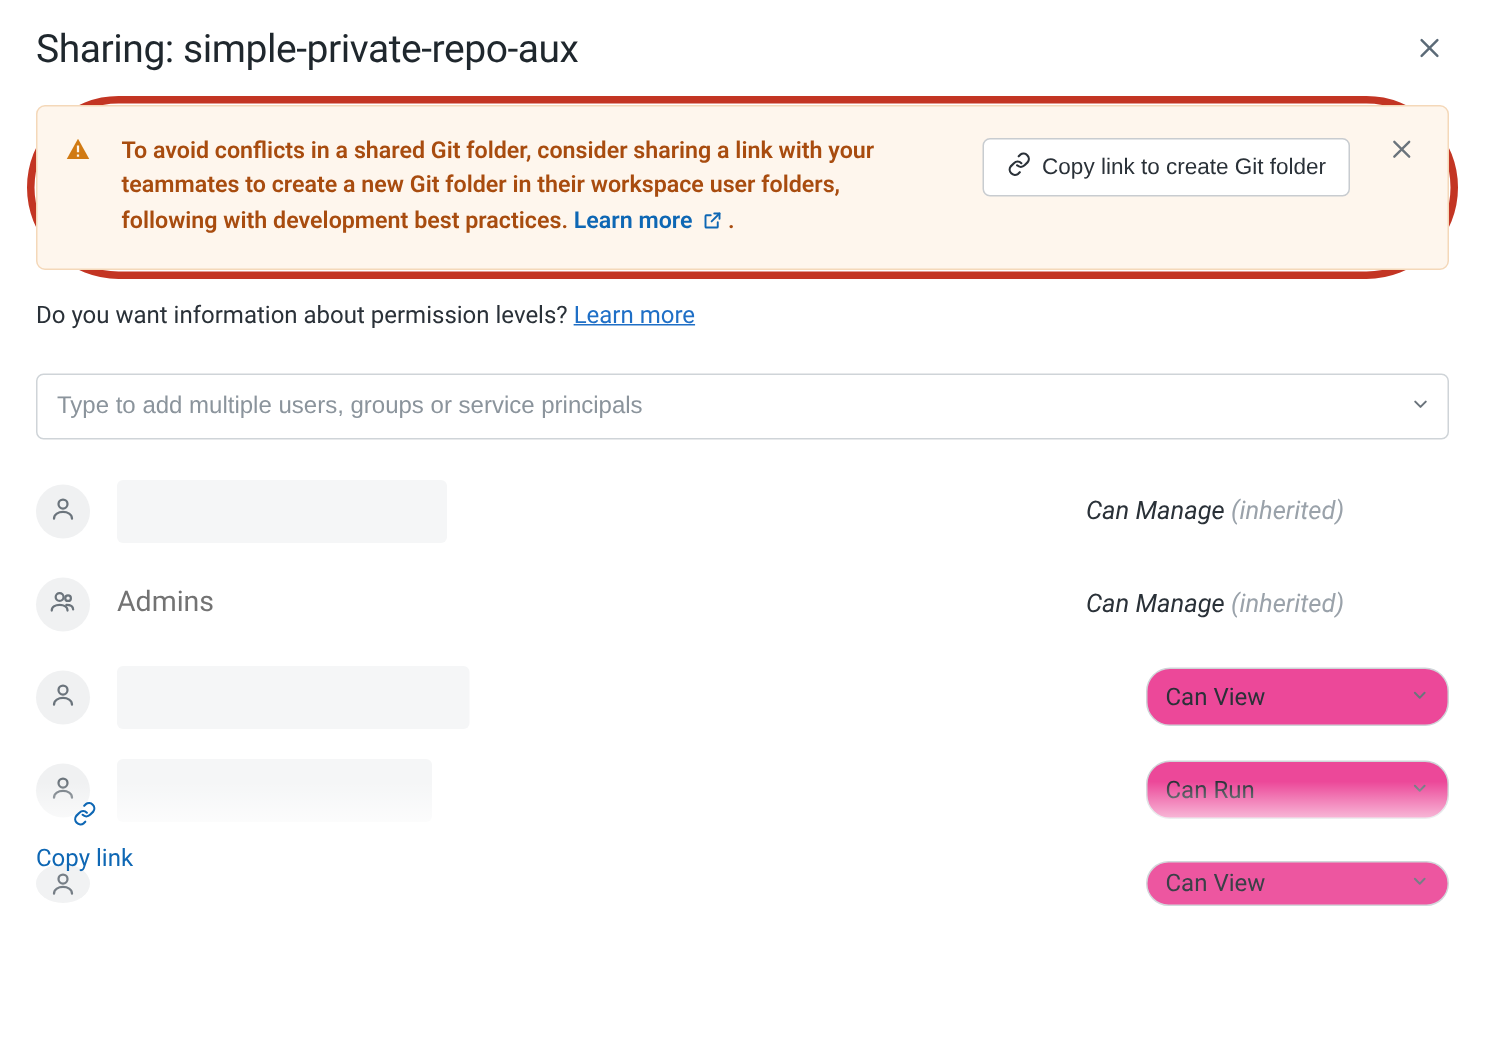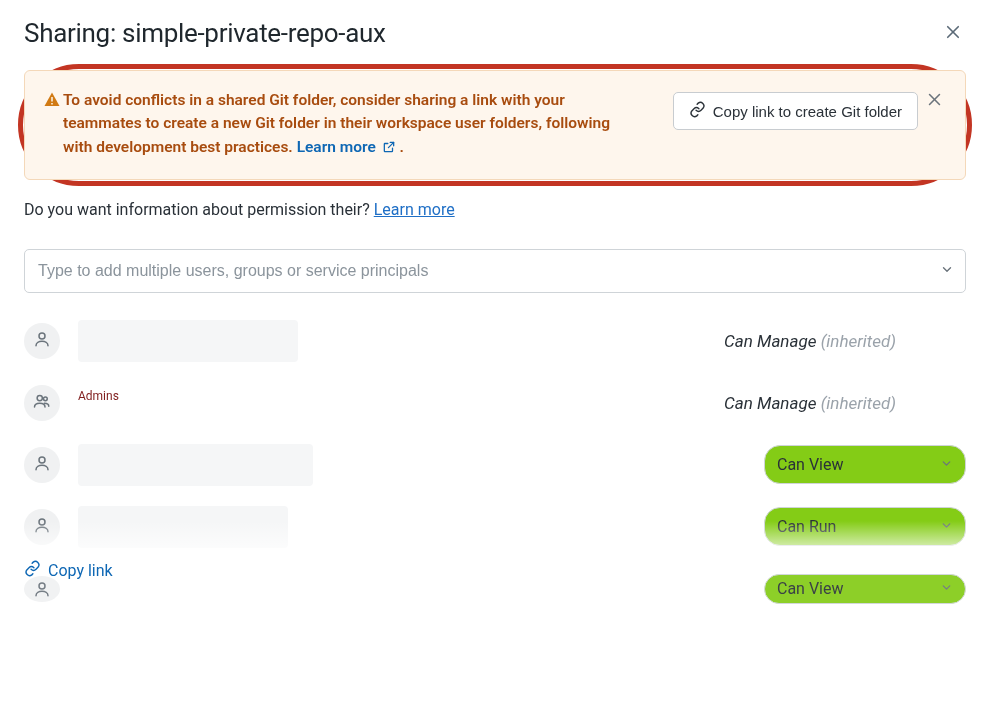--- a/index.html
+++ b/index.html
@@ -46,7 +46,7 @@
       padding: 18px 20px 18px 18px;
       display: flex;
       align-items: flex-start;
-      gap: 2px;
+      gap: 20px;
       position: relative;
     }
     .highlight-ring {

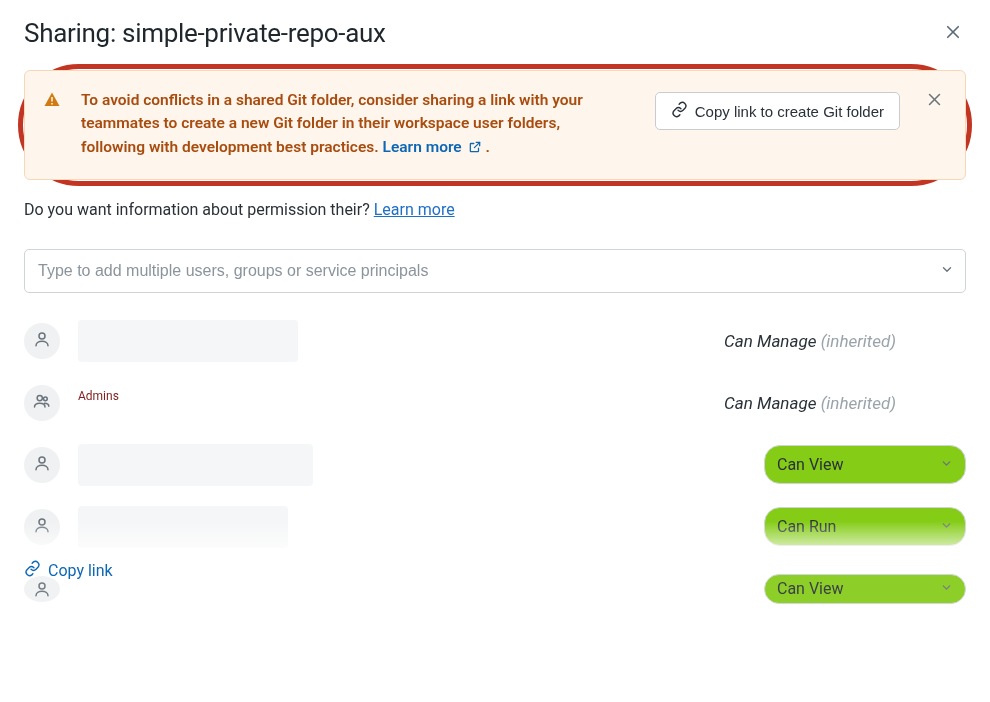--- a/index.html
+++ b/index.html
@@ -285,7 +285,7 @@
   </div>
 
   <div class="info-line">
-    <span>Do you want information about permission their? </span>
+    <span>Do you want information about permission levels? </span>
     <a href="#">Learn more</a>
   </div>
 

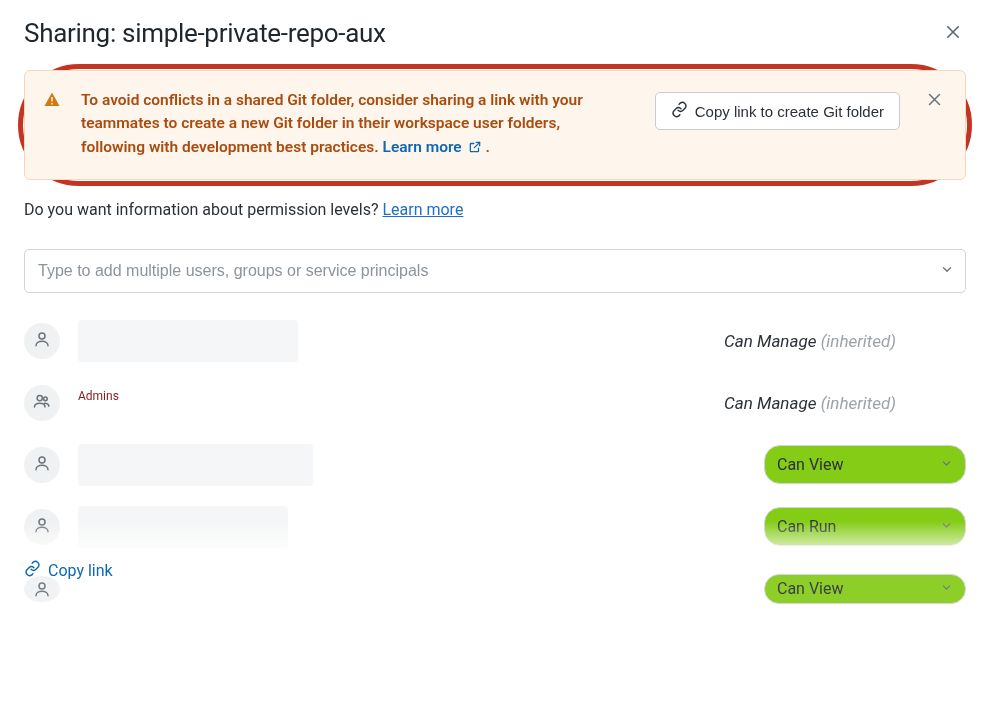--- a/index.html
+++ b/index.html
@@ -166,8 +166,8 @@
     .avatar svg { width: 18px; height: 18px; }
     .name-cell {
       flex: 1 1 auto;
-      font-size: 12px;
-      color: #7f1d1d;
+      font-size: 19px;
+      color: #737373;
       min-height: 28px;
     }
     .name-placeholder {

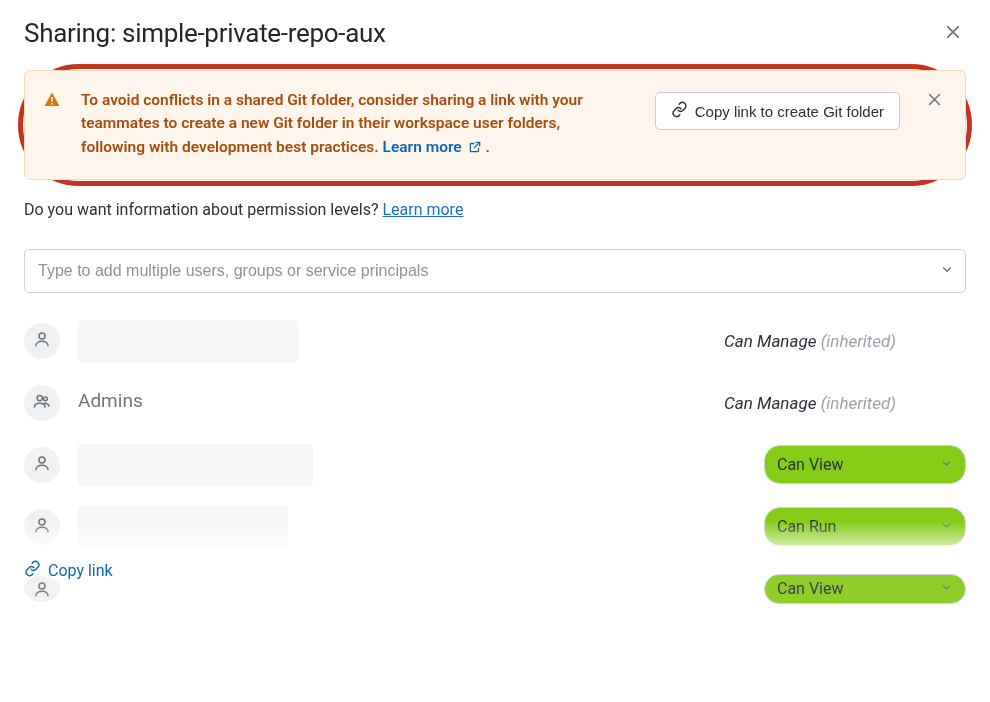--- a/index.html
+++ b/index.html
@@ -193,7 +193,7 @@
       padding: 9px 12px;
       font-size: 16px;
       color: #2a3138;
-      background: #84cc16;
+      background: #ec4899;
       display: flex;
       justify-content: space-between;
       align-items: center;

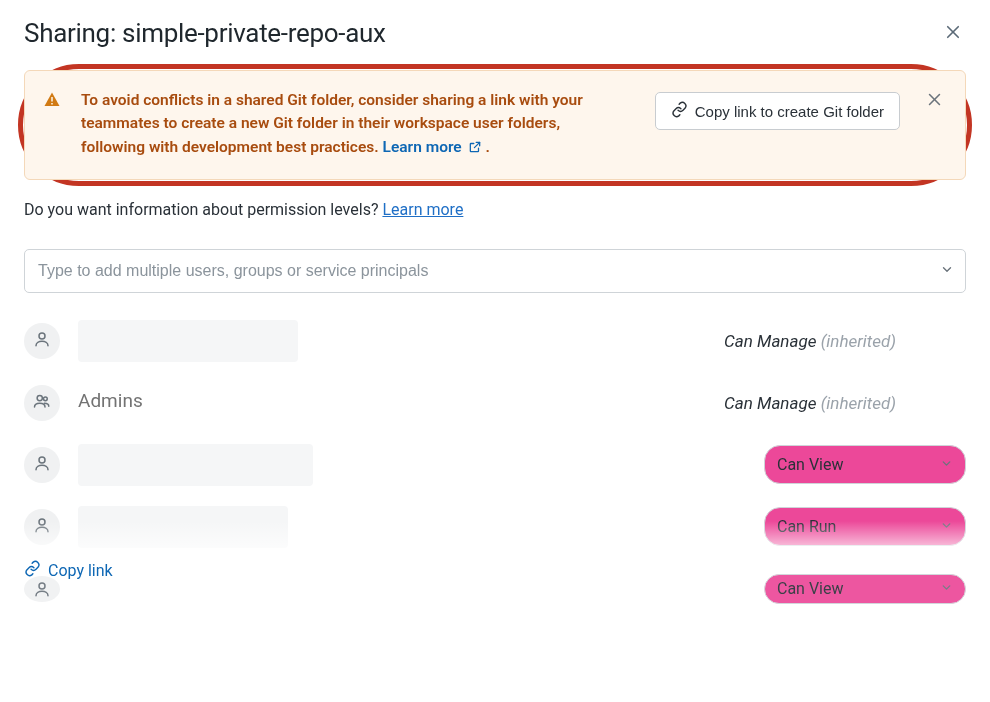--- a/index.html
+++ b/index.html
@@ -221,6 +221,7 @@
       color: #0e67b4;
       font-size: 16px;
       text-decoration: none;
+      flex-direction: column;
     }
     .copy-link-footer svg { width: 17px; height: 17px; }
   </style>

